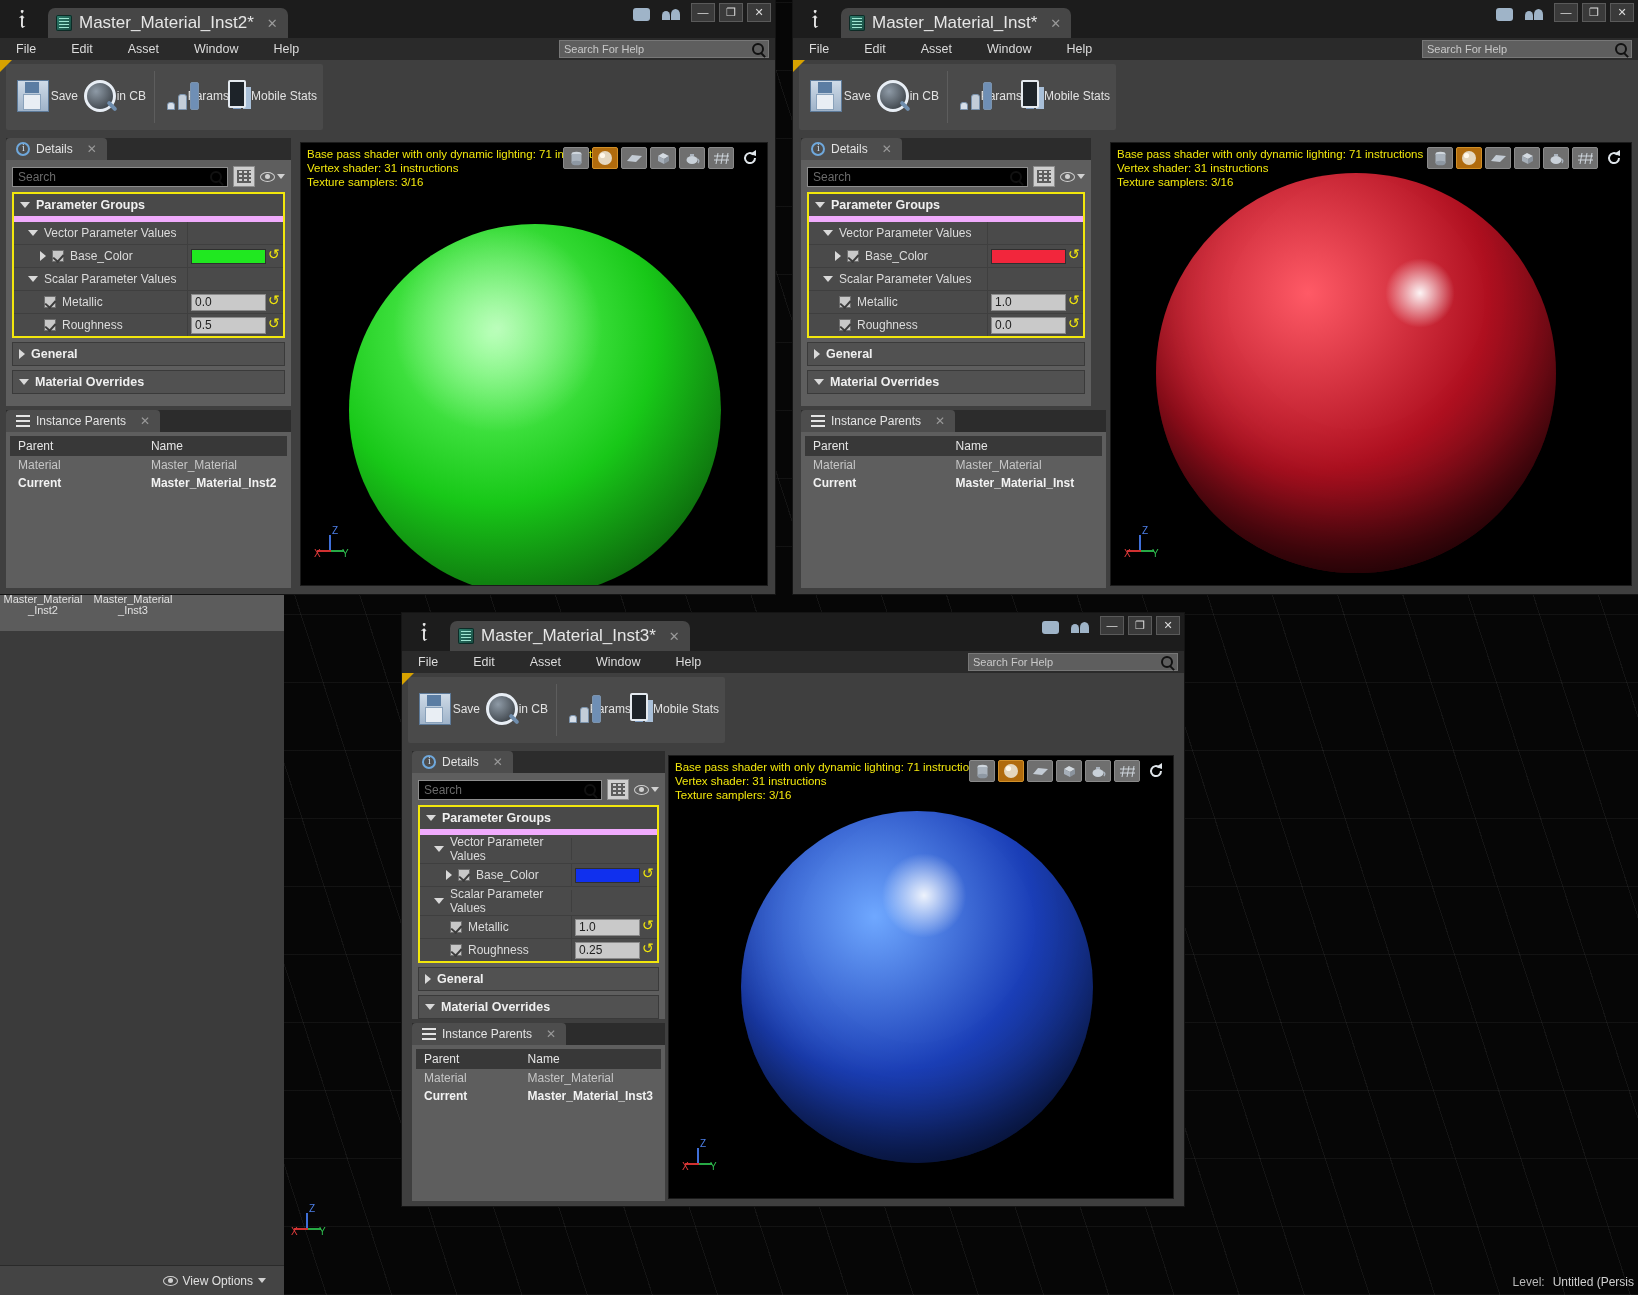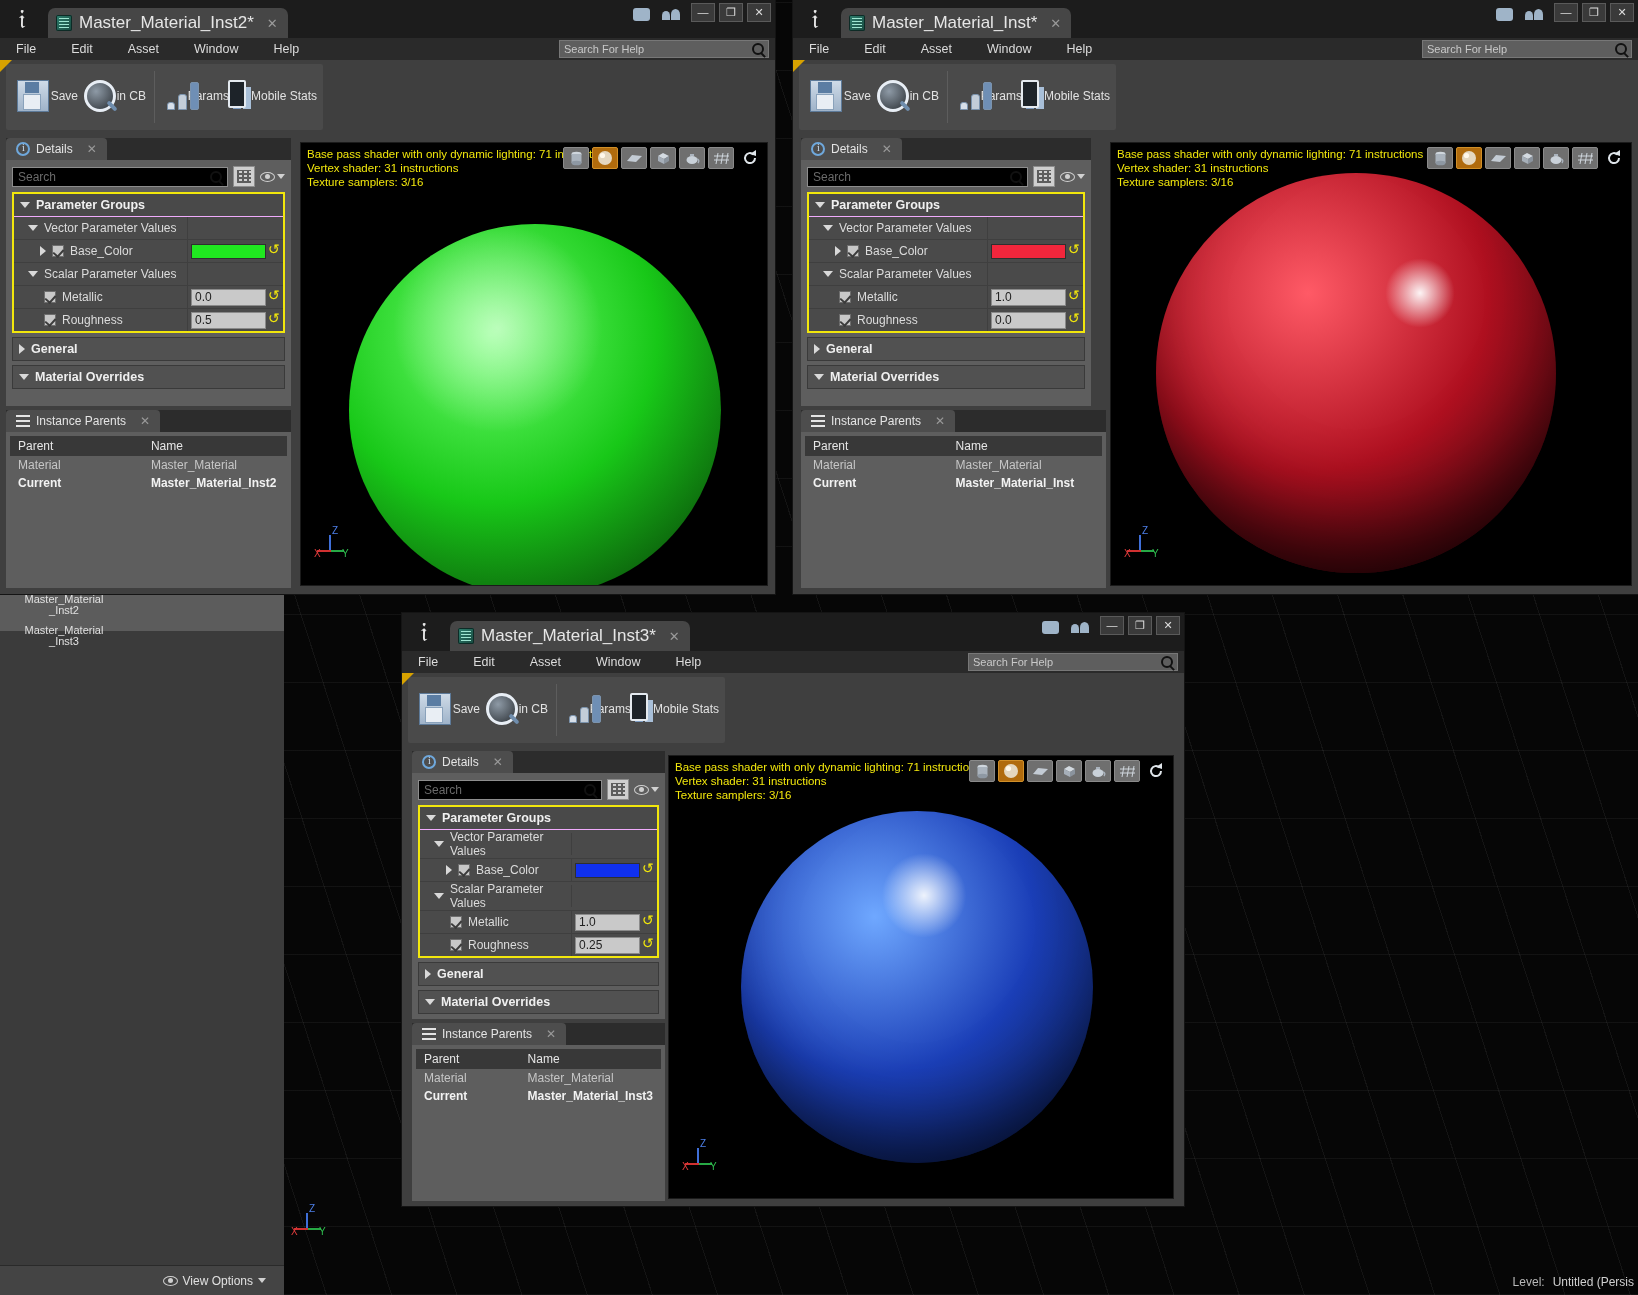--- a/index.html
+++ b/index.html
@@ -149,7 +149,7 @@
 
   .param-box { border:2px solid #f2e70c; background:#4a4a4a; }
   .grp-header { background:#494949; padding:4px 6px; font-size:12.5px; font-weight:bold; color:#f0f0f0;
-     display:flex; align-items:center; gap:6px; border-bottom:1px solid #f0abfc;}
+     display:flex; align-items:center; gap:6px; border-bottom:6px solid #f0abfc;}
   .tri-dn{width:0;height:0;border-left:5px solid transparent;border-right:5px solid transparent;border-top:6px solid #d9d9d9;}
   .tri-rt{width:0;height:0;border-top:5px solid transparent;border-bottom:5px solid transparent;border-left:6px solid #d9d9d9;}
   .prow { display:flex; align-items:center; min-height:22px; border-bottom:1px solid #3f3f3f;}

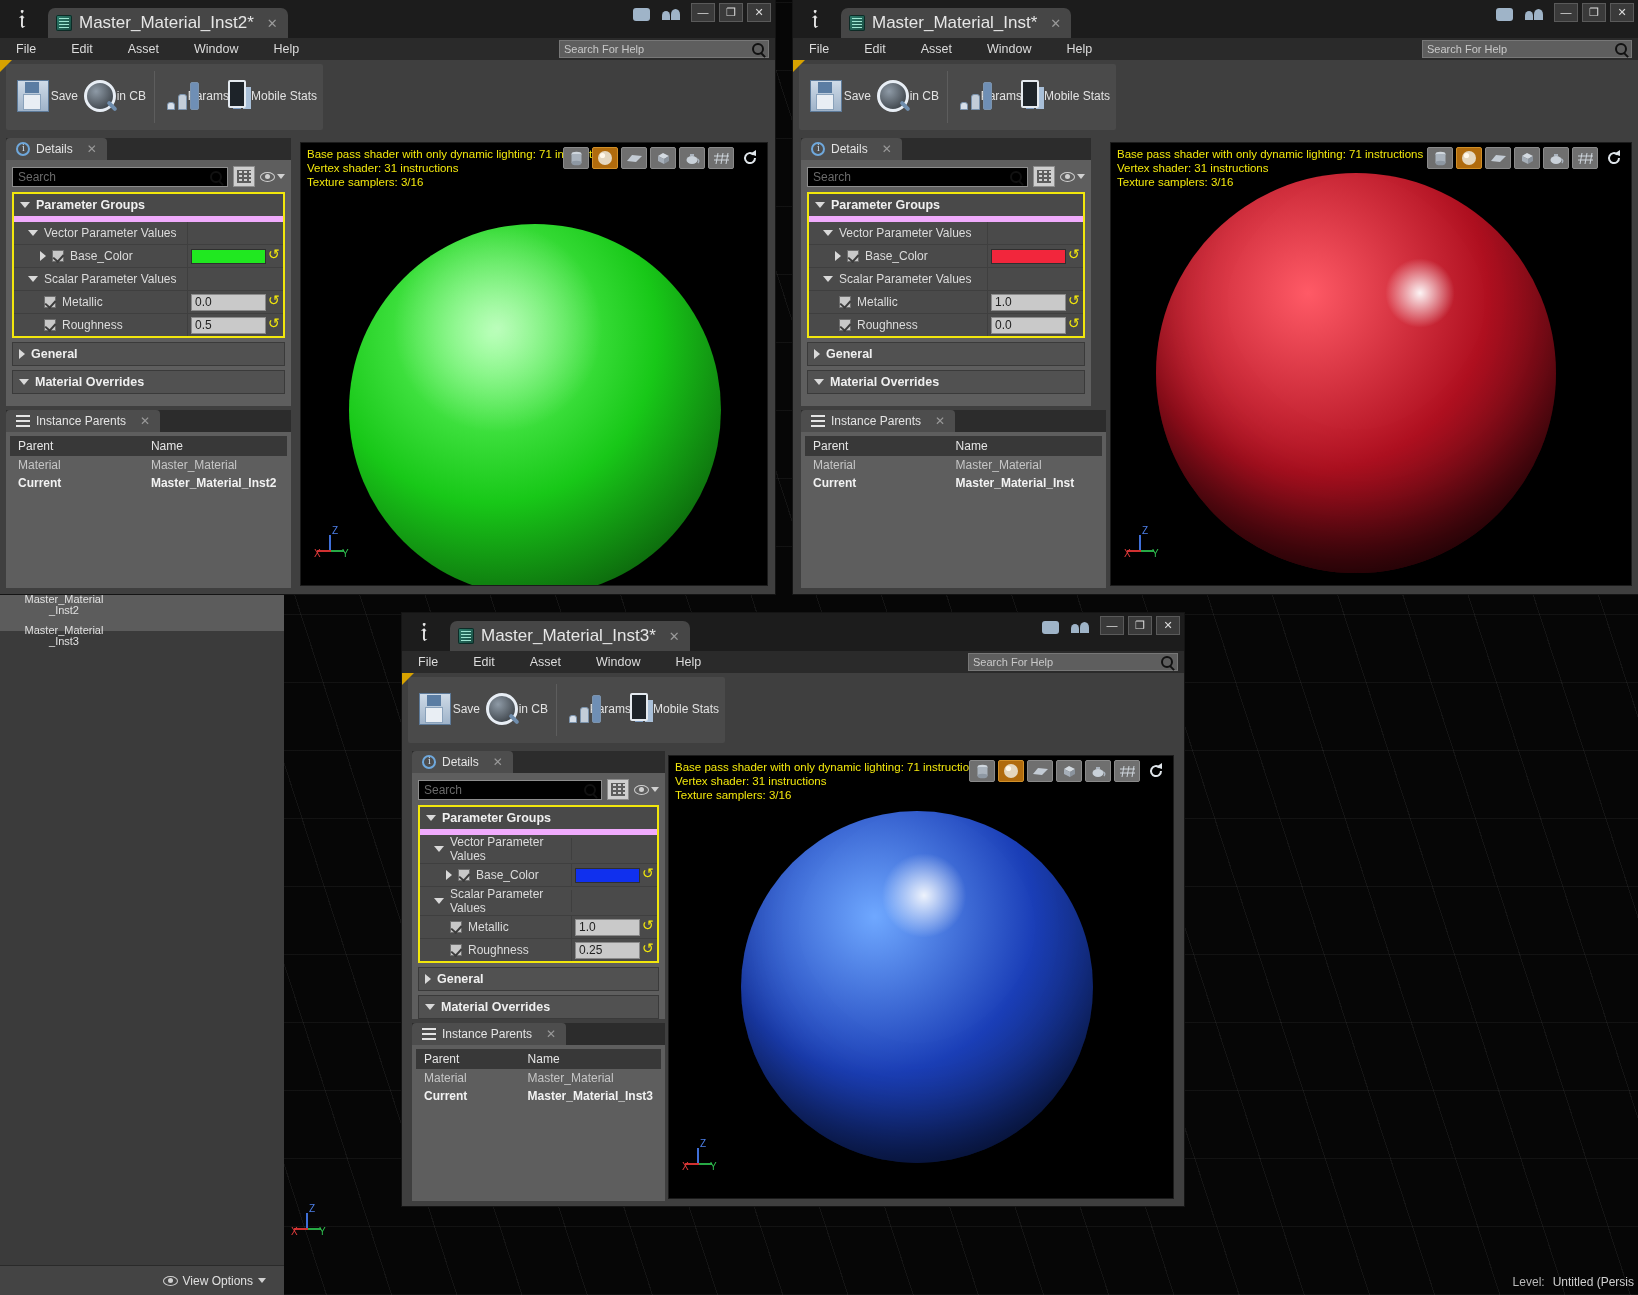--- a/index.html
+++ b/index.html
@@ -31,9 +31,8 @@
   }
   #cb-assets {
     position:absolute; left:0; top:0; width:284px; height:40px;
-    display:flex; gap:6px; padding-left:22px;
+    display:flex; gap:6px; padding-left:1px;
     background:#5c5c5c;
-    flex-direction:column;
   }
   .cb-asset { width:84px; text-align:center; font-size:11px; color:#e0e0e0; line-height:11px; padding-top:3px;}
   #cb-bottom {

